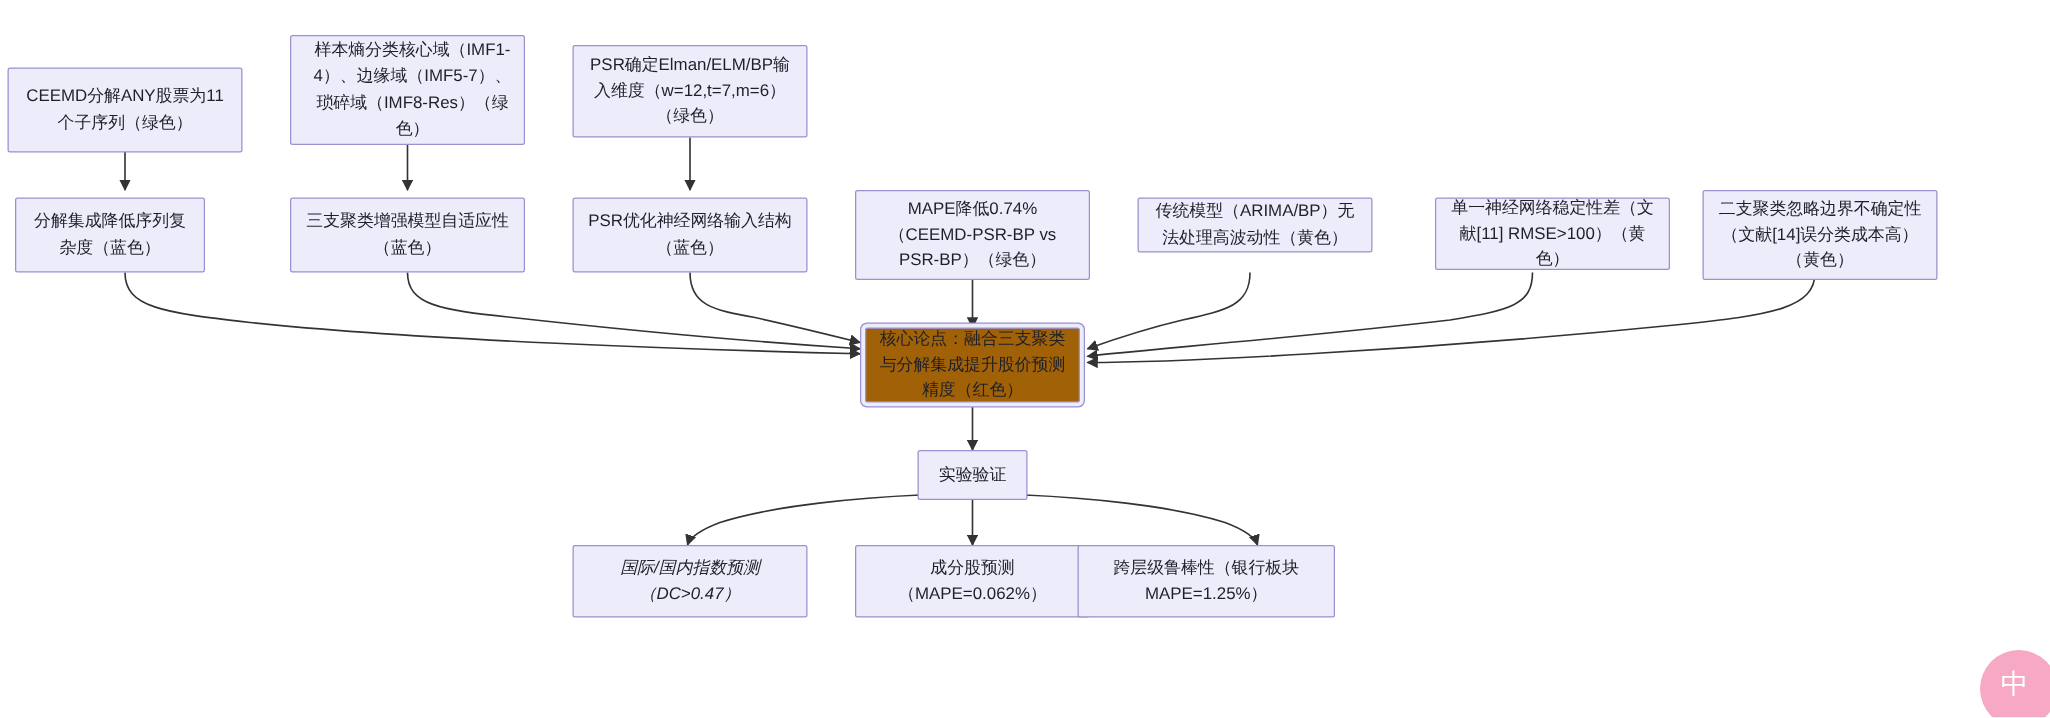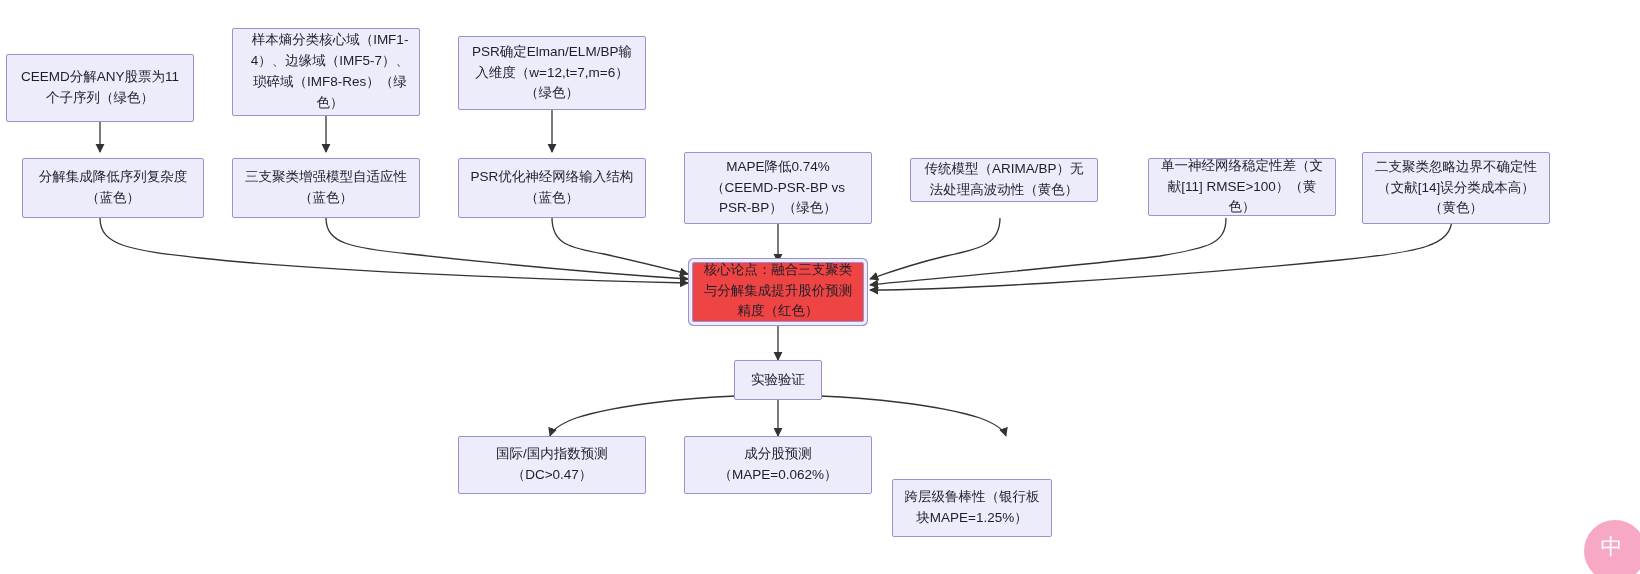--- a/index.html
+++ b/index.html
@@ -122,7 +122,7 @@
     <span class="label">PSR确定Elman/ELM/BP输入维度（w=12,t=7,m=6）（绿色）</span>
   </div>
 
-  <div class="node" style="left:22px; top:158px; width:182px; height:60px;">
+  <div class="node" style="left:12px; top:158px; width:152px; height:60px;">
     <span class="label">分解集成降低序列复杂度（蓝色）</span>
   </div>
 

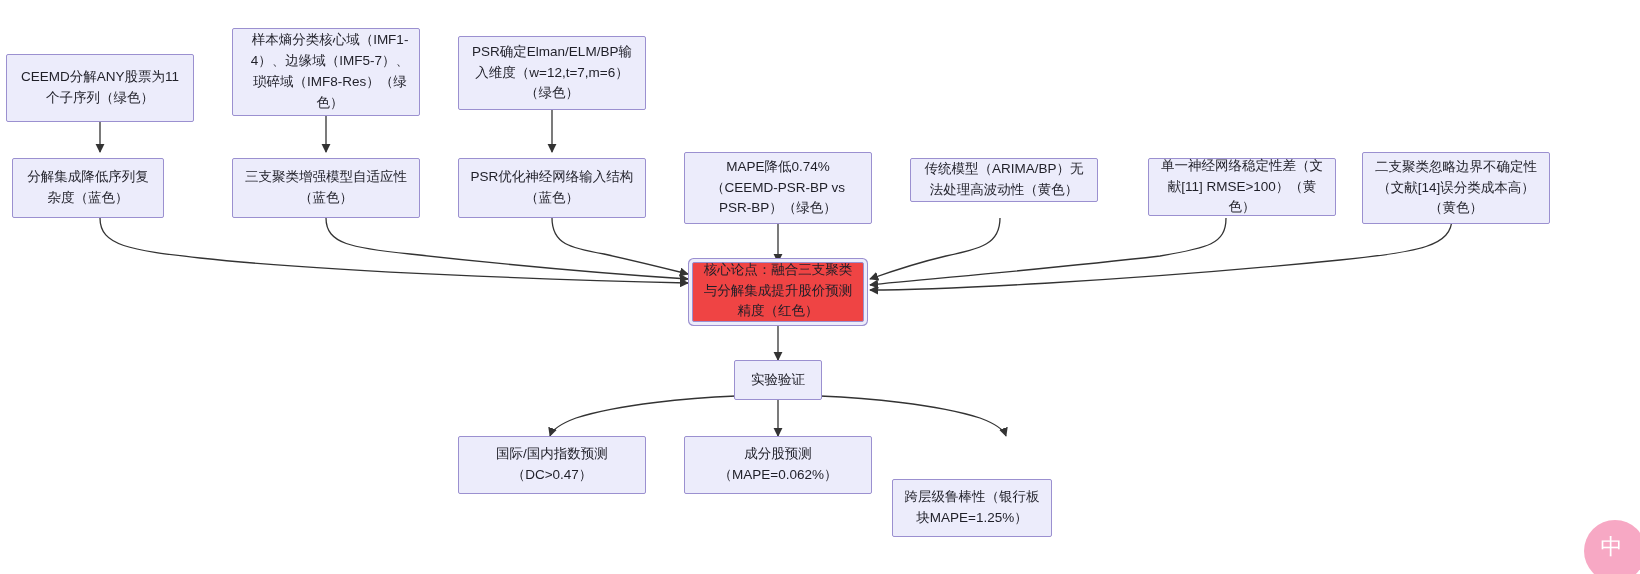--- a/index.html
+++ b/index.html
@@ -50,8 +50,7 @@
   .node.core {
     border: 1px solid #9B90D0;
     box-shadow: 0 0 0 3px #ECECFB, 0 0 0 4px #9B90D0;
-    background: #ef4444;
-    font-family: Liberation Mono, monospace;
+    background: #a16207;
   }
   .watermark {
     position: absolute;

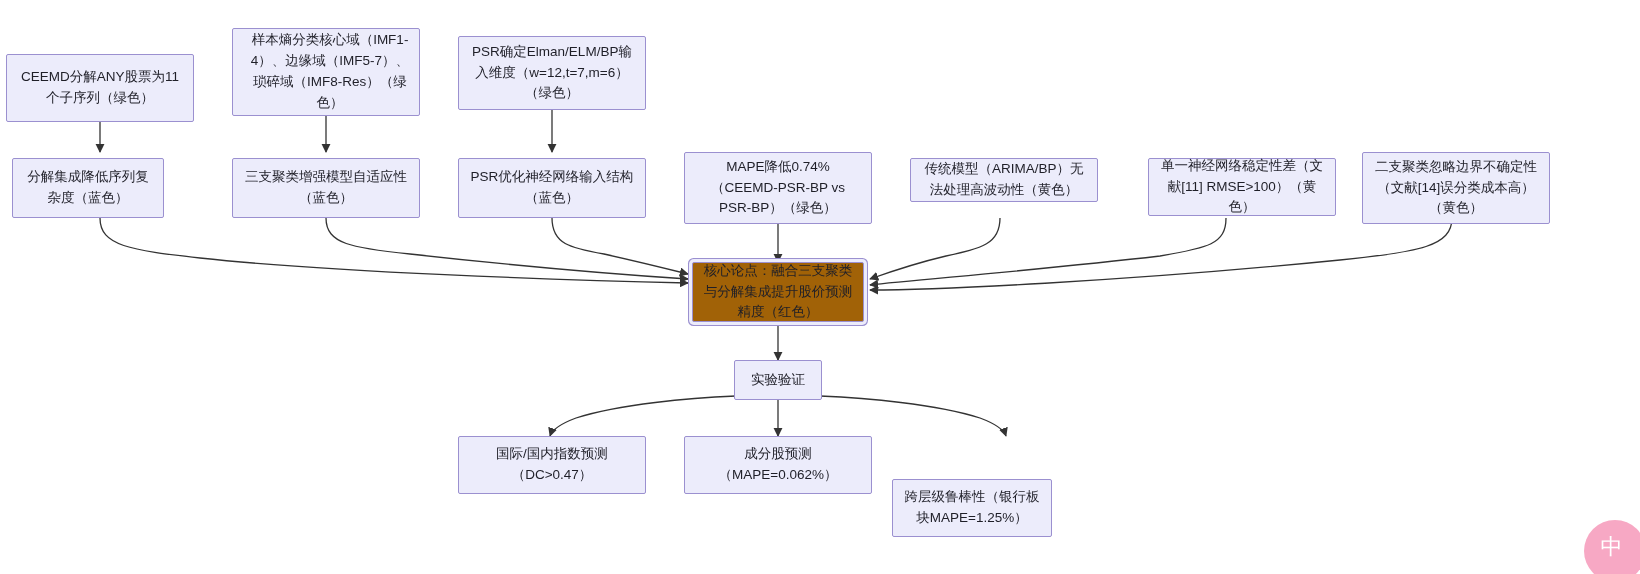--- a/index.html
+++ b/index.html
@@ -157,7 +157,7 @@
     <span class="label">实验验证</span>
   </div>
 
-  <div class="node" style="left:458px; top:436px; width:188px; height:58px;">
+  <div class="node" style="left:458px; top:436px; width:188px; height:58px;font-style:italic;">
     <span class="label">国际/国内指数预测（DC&gt;0.47）</span>
   </div>
 

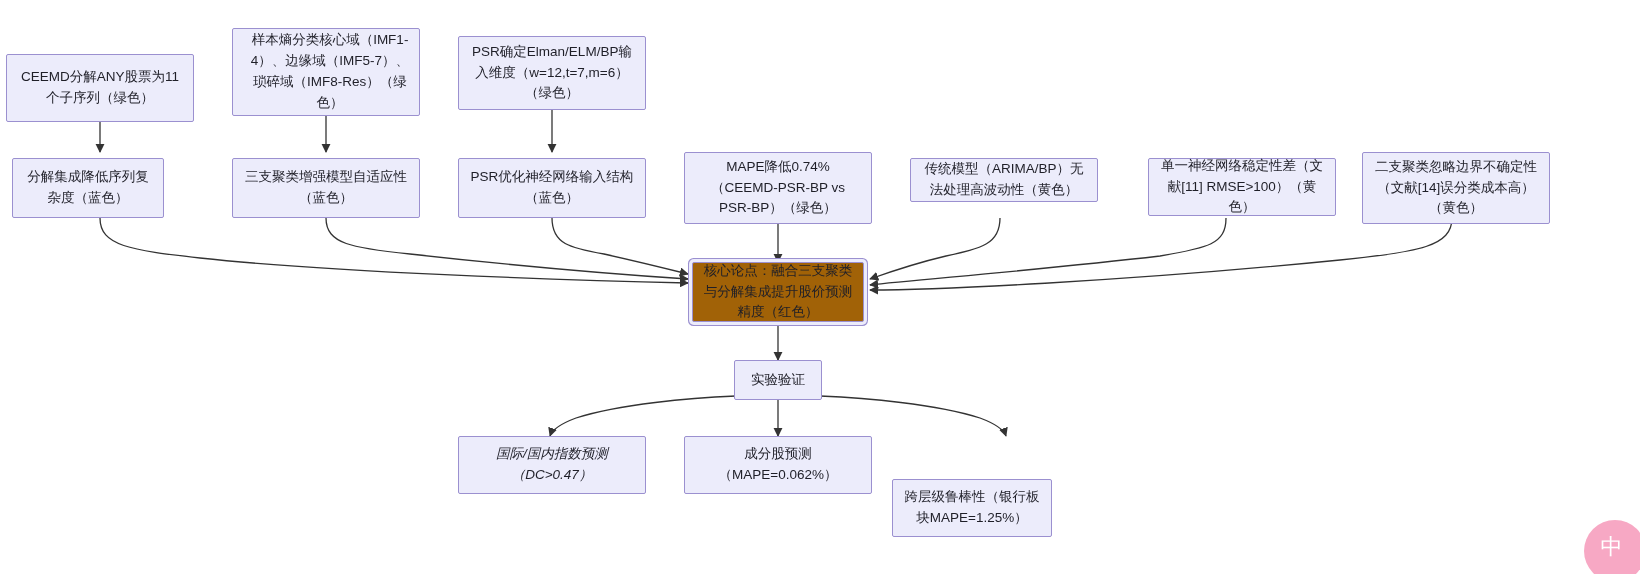--- a/index.html
+++ b/index.html
@@ -165,7 +165,7 @@
     <span class="label">成分股预测（MAPE=0.062%）</span>
   </div>
 
-  <div class="node" style="left:892px; top:436px; width:160px; height:58px;margin-top:43px;">
+  <div class="node" style="left:862px; top:436px; width:206px; height:58px;">
     <span class="label">跨层级鲁棒性（银行板块MAPE=1.25%）</span>
   </div>
 

